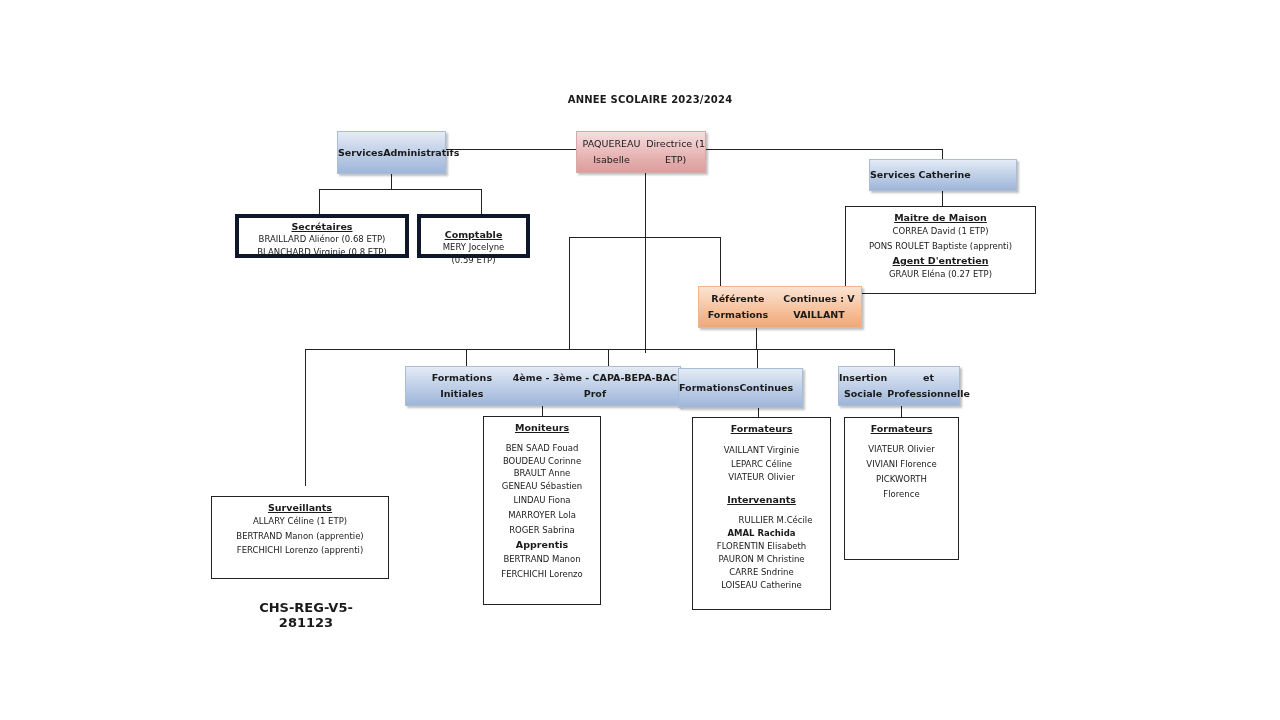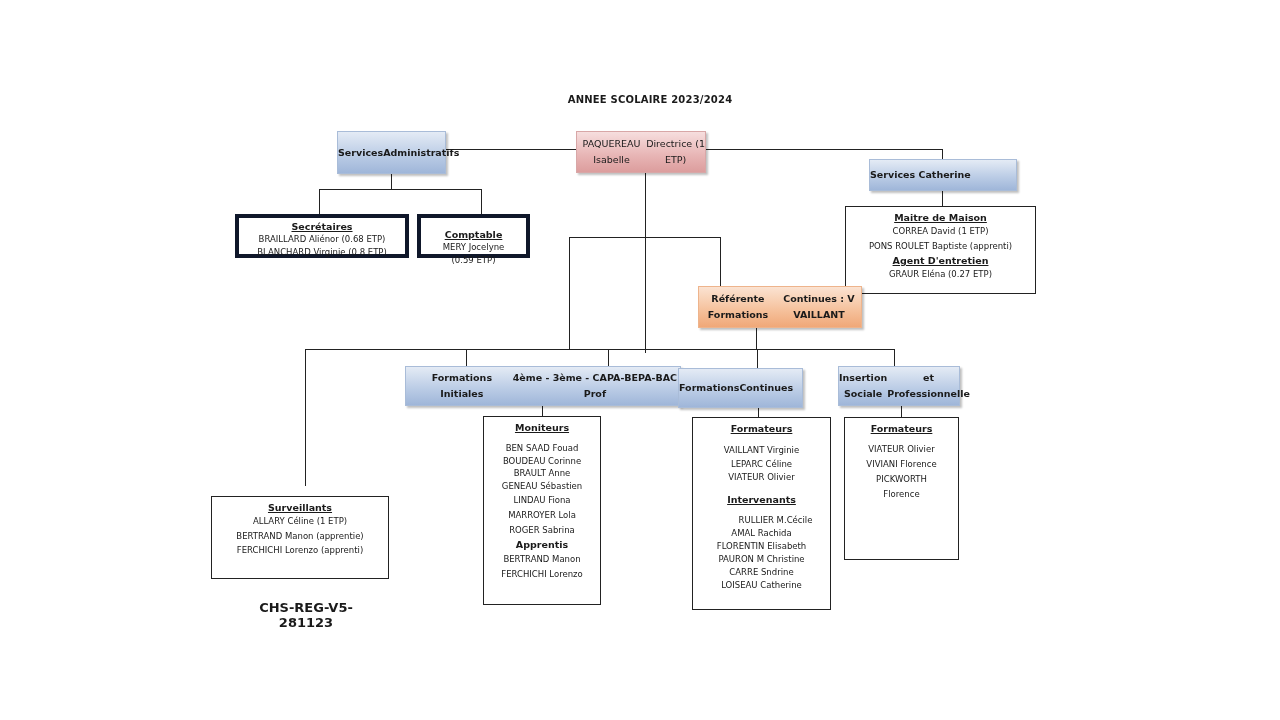--- a/index.html
+++ b/index.html
@@ -143,7 +143,7 @@
   <span class="hdr">Intervenants</span>
   <div class="gap"></div>
   <span style="line-height:13px;margin-left:28px;">RULLIER M.Cécile</span>
-  <span style="line-height:13px;">AMAL Rachida</span>
+  <span style="line-height:13px;font-weight:bold;">AMAL Rachida</span>
   <span style="line-height:13px;">FLORENTIN Elisabeth</span>
   <span style="line-height:13px;">PAURON M Christine</span>
   <span style="line-height:13px;">CARRE Sndrine</span>

